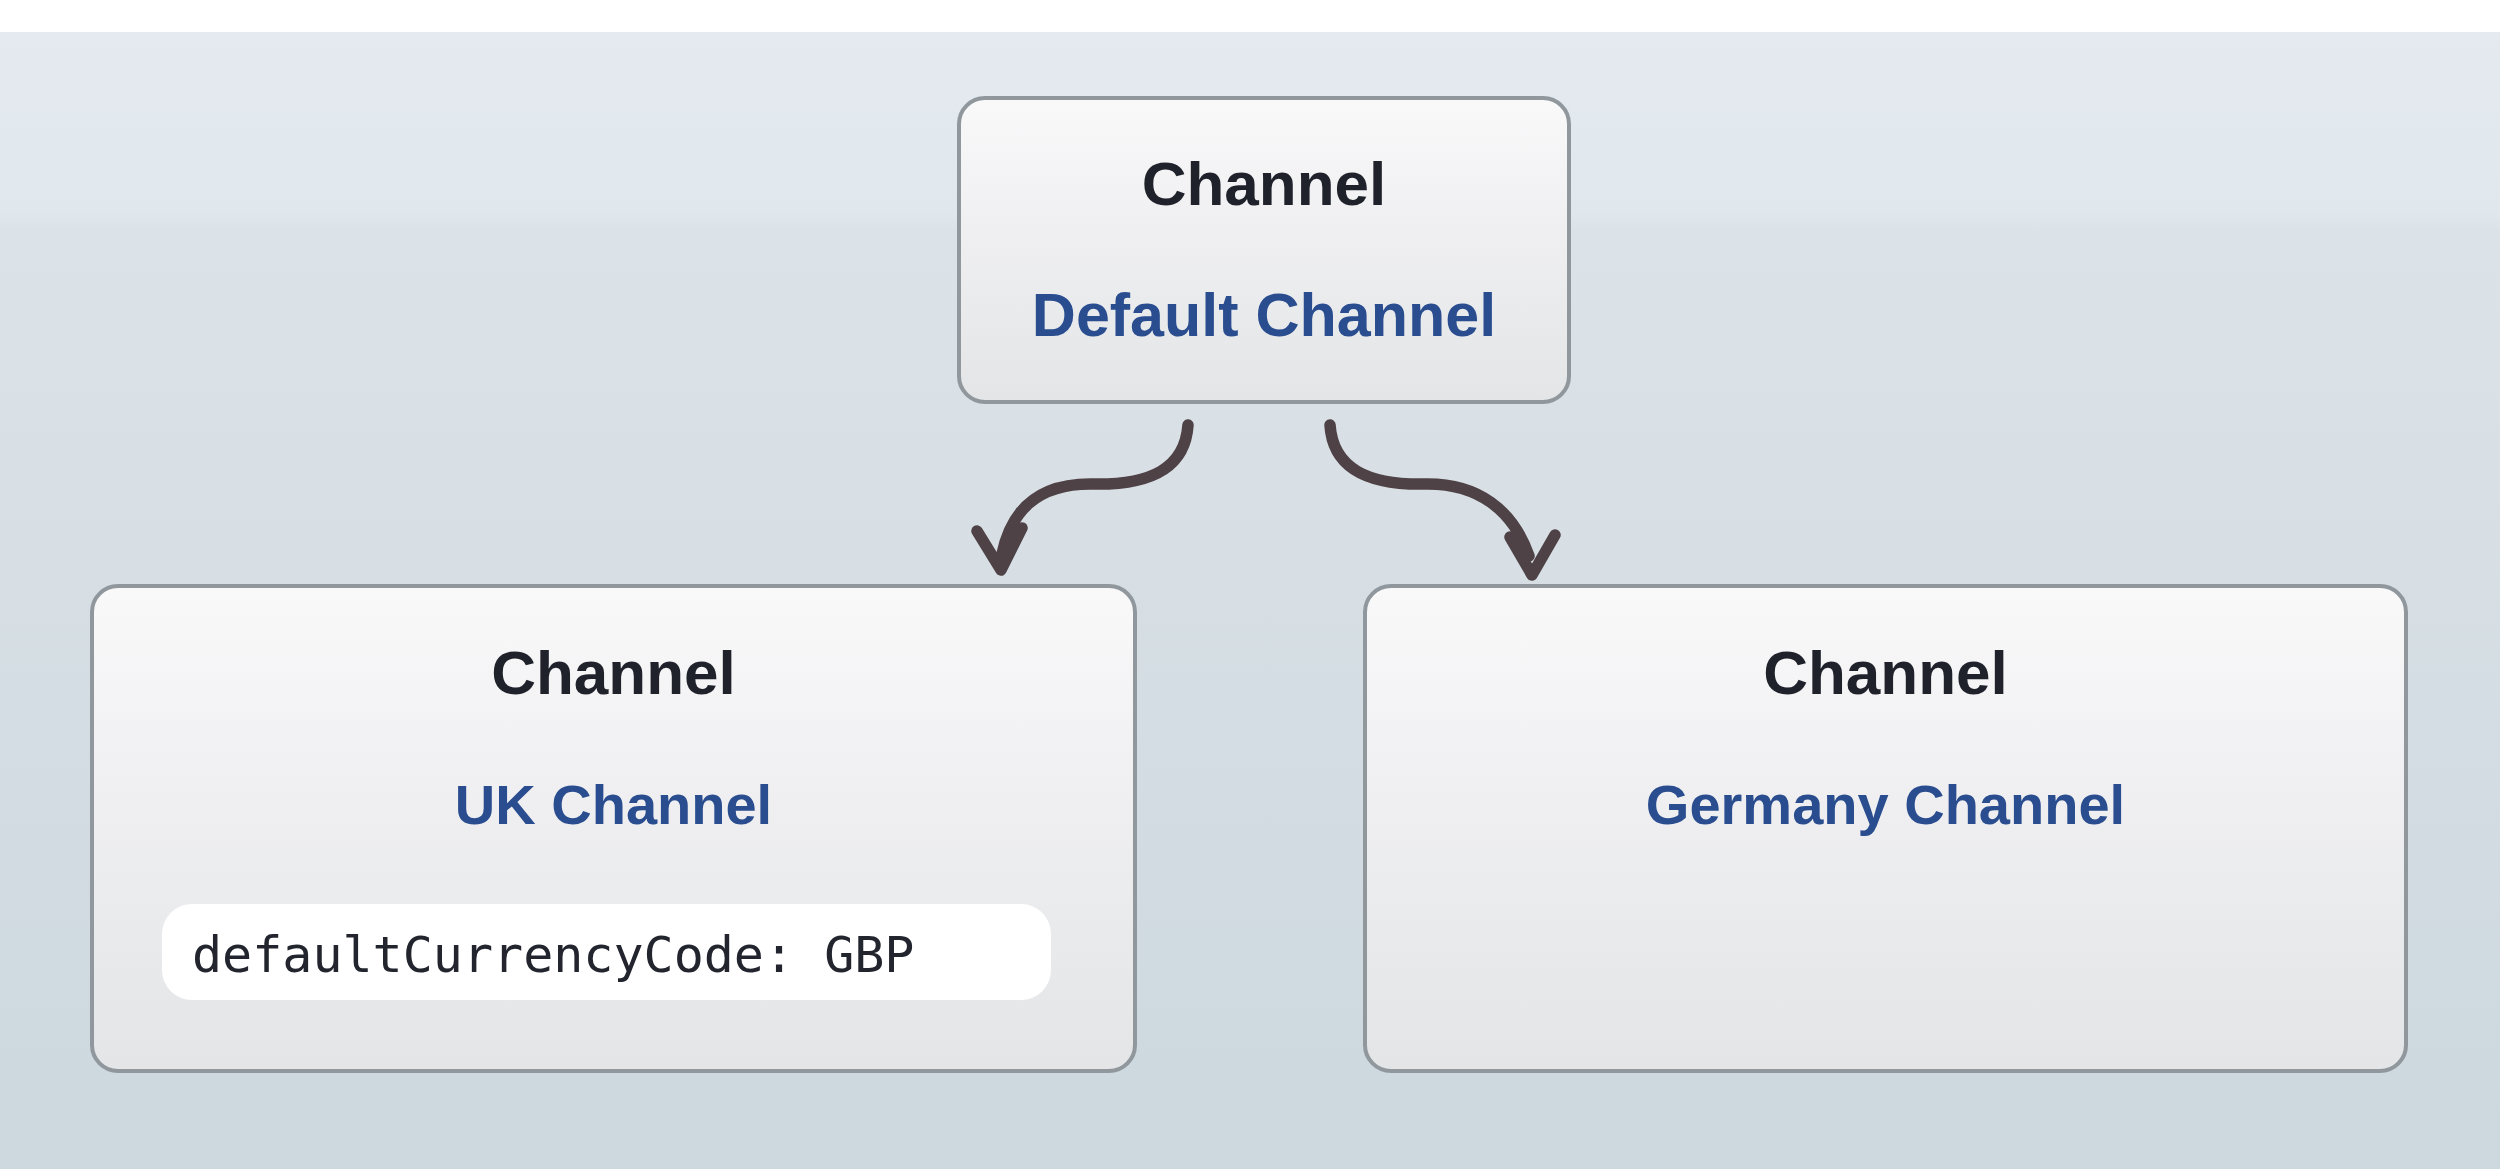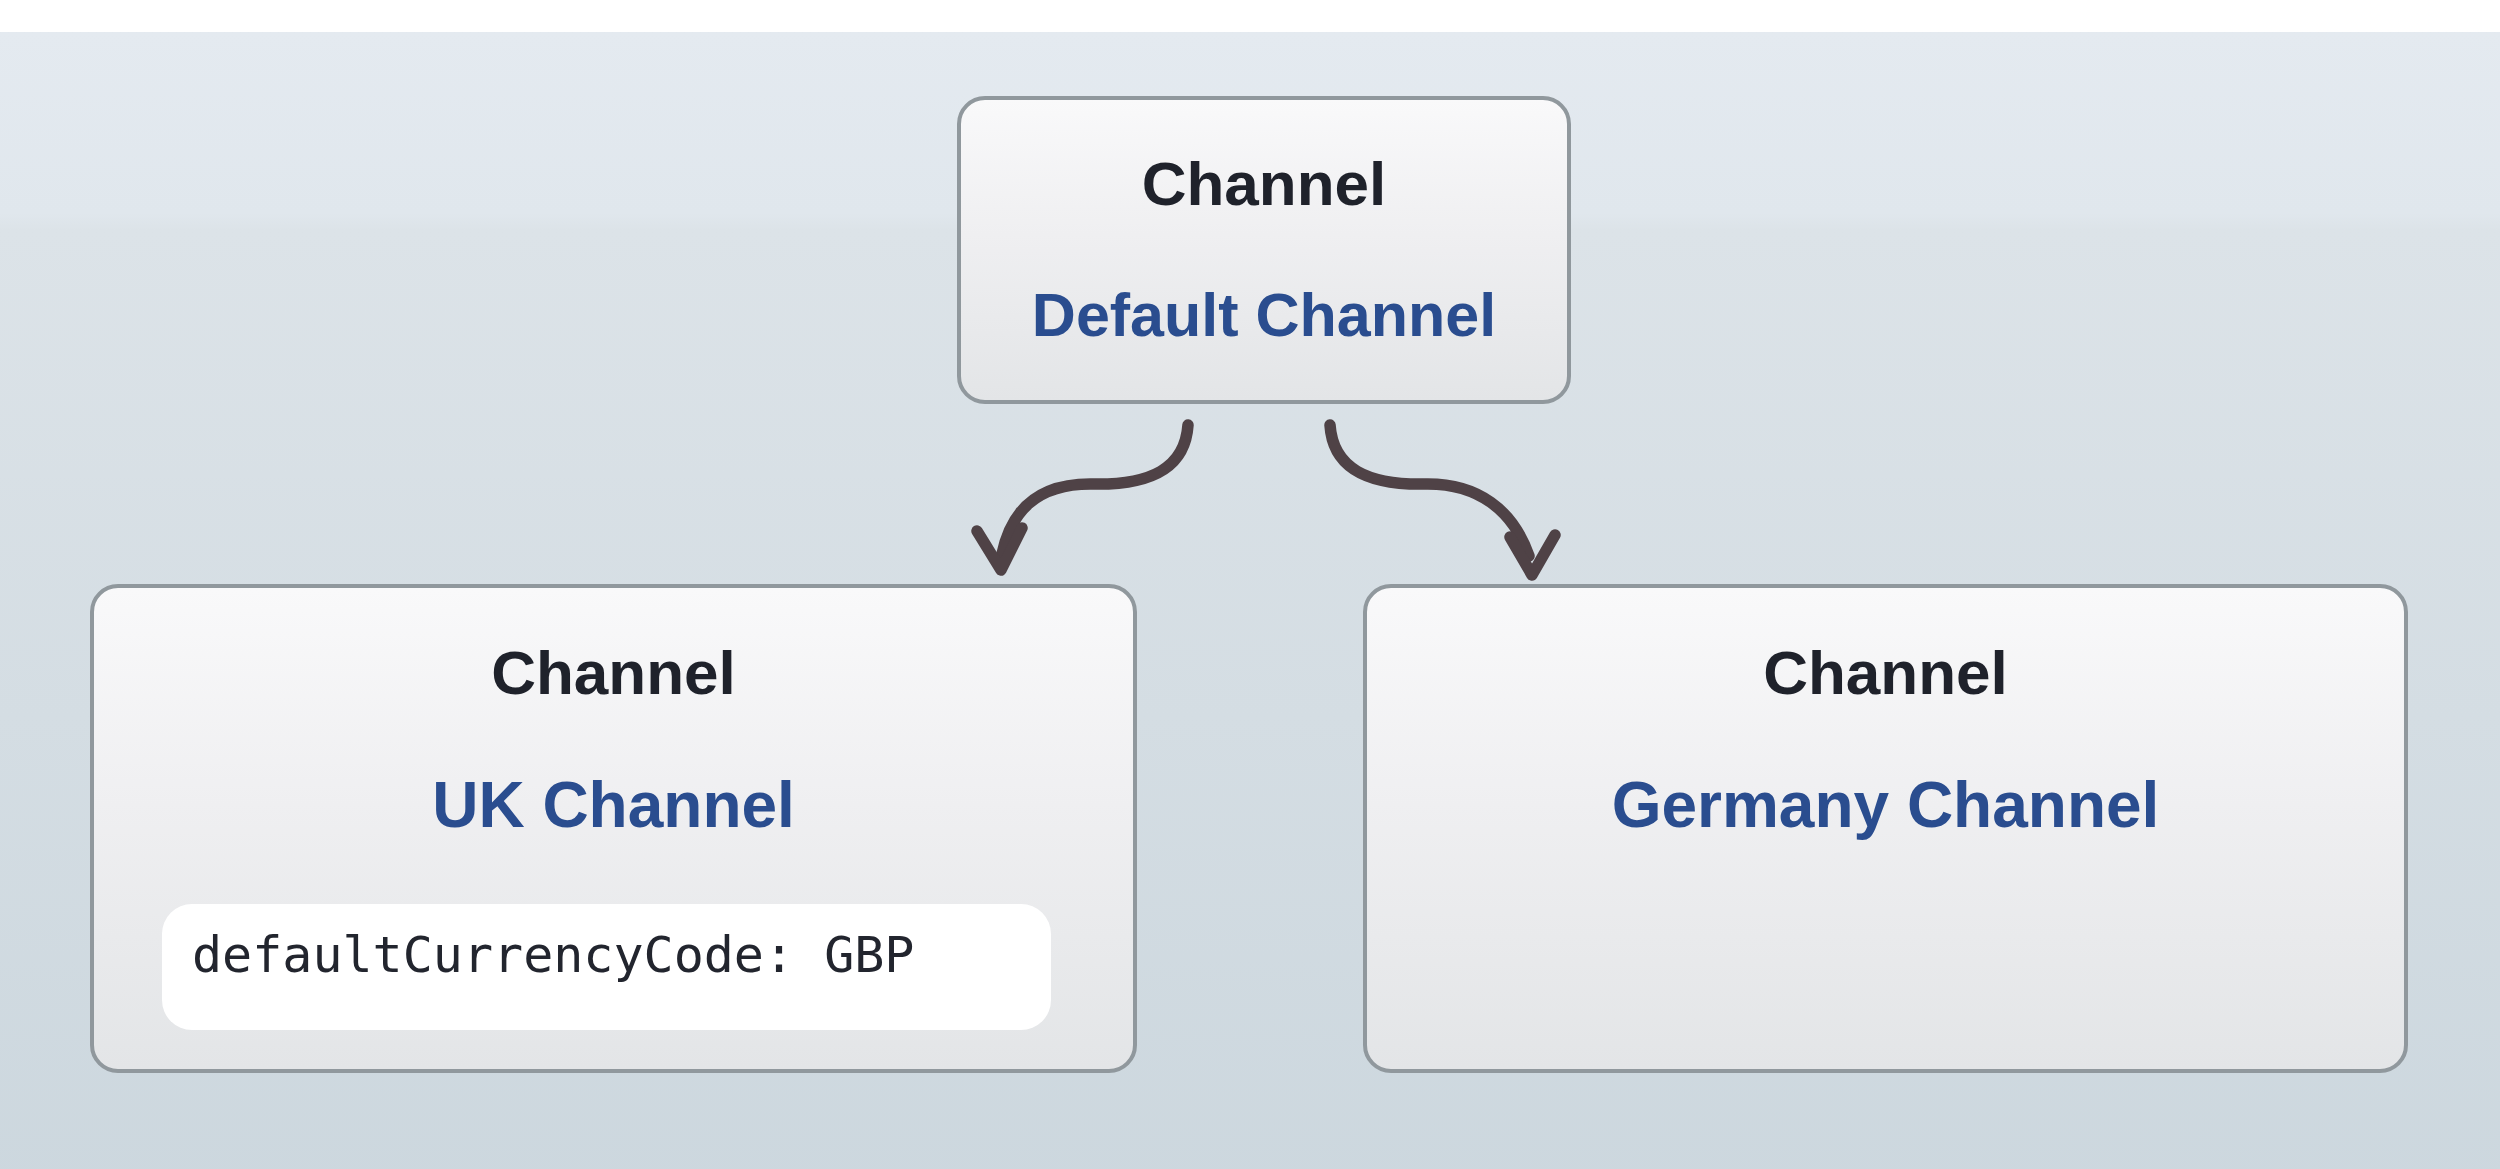--- a/index.html
+++ b/index.html
@@ -70,7 +70,7 @@
   .node-root .node-name { top: 185px; font-size: 61px; line-height: 60px; }
 
   .node-child .node-type { top: 54px; }
-  .node-child .node-name { top: 185px; font-size: 64px; line-height: 64px; }
+  .node-child .node-name { top: 185px; font-size: 56px; line-height: 64px; }
 
   .node-attr {
     position: absolute;

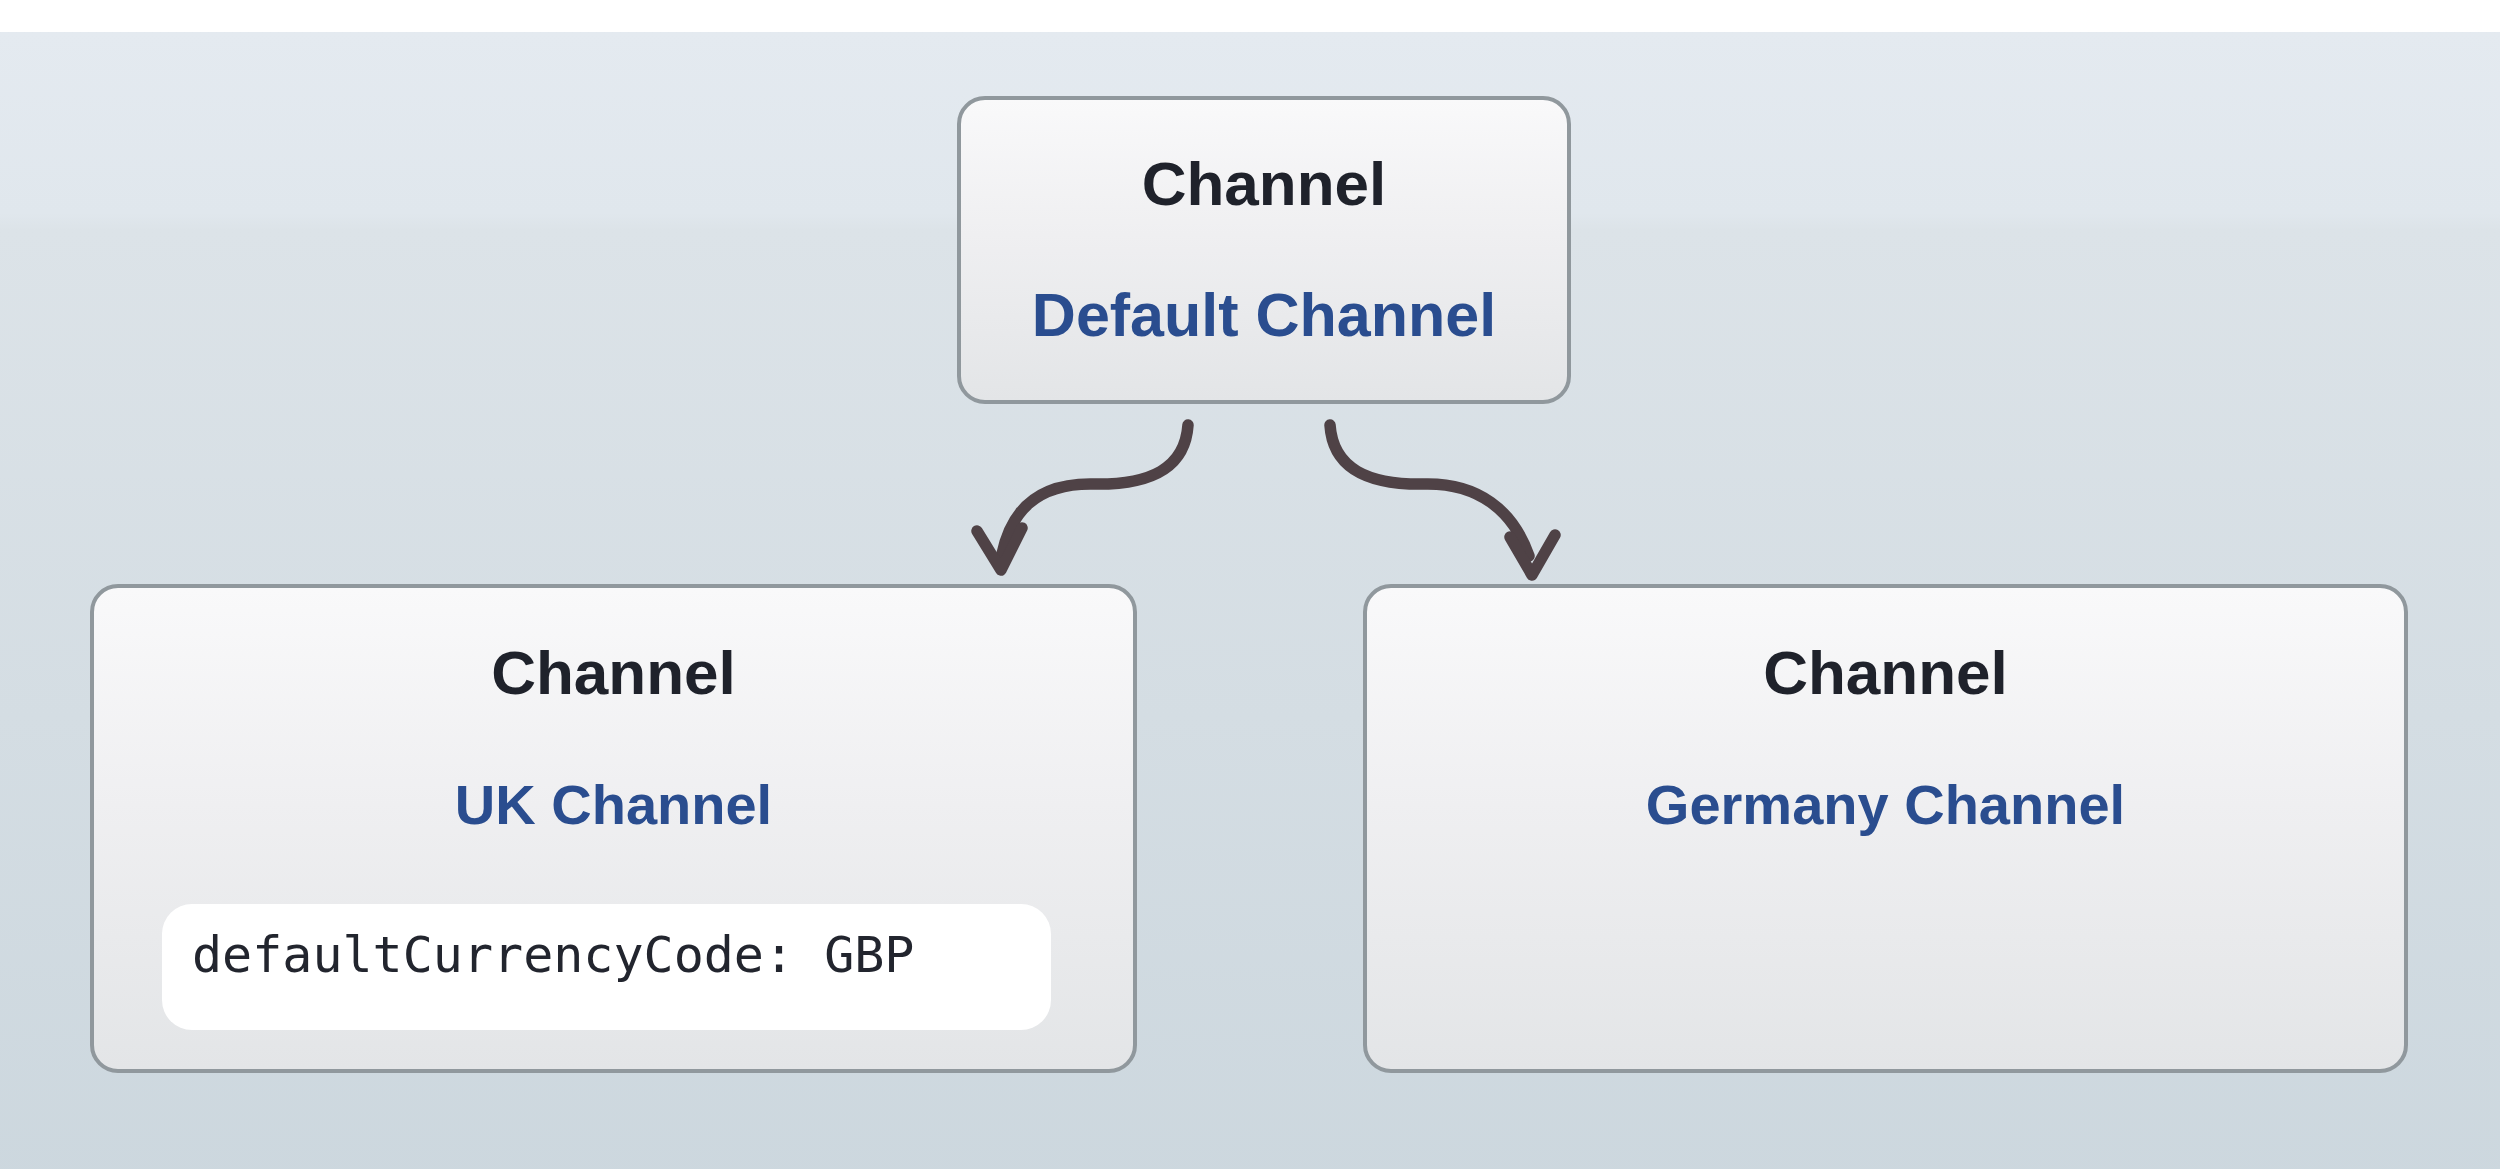--- a/index.html
+++ b/index.html
@@ -76,7 +76,7 @@
     position: absolute;
     left: 68px; right: 82px;
     top: 316px;
-    height: 126px;
+    height: 96px;
     background: var(--code-pill-background);
     border-radius: 30px;
     overflow: hidden;

